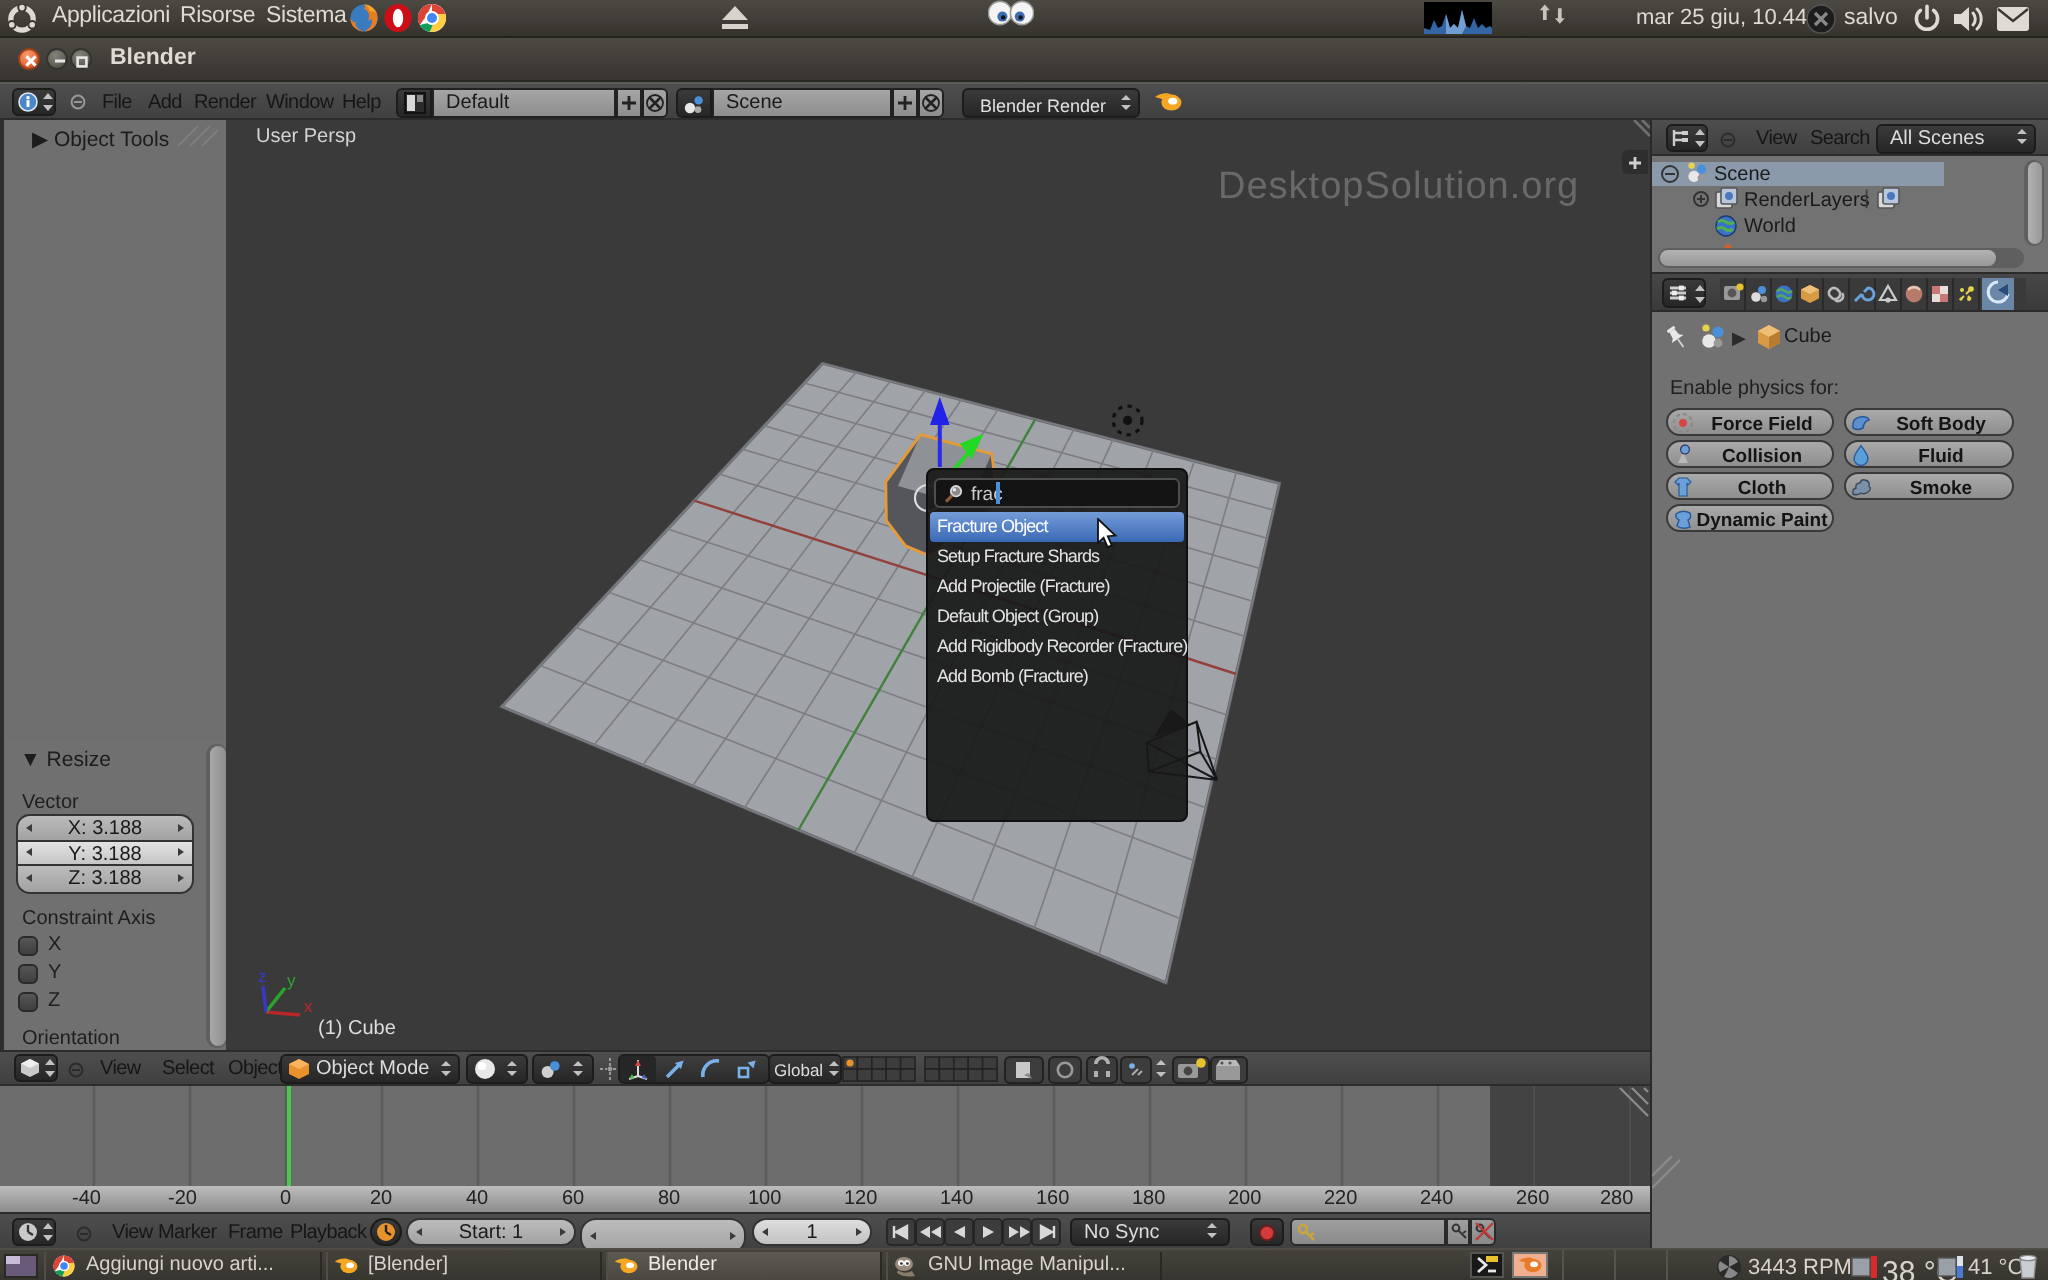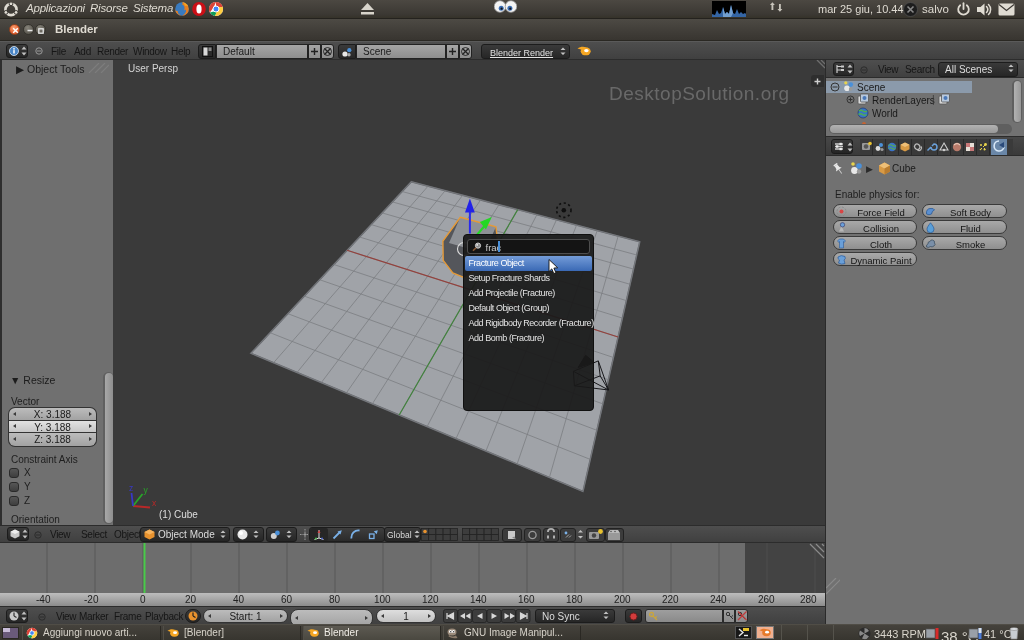--- a/index.html
+++ b/index.html
@@ -12,7 +12,7 @@
 #panel { left:0; top:0; width:1024px; height:19px;
   background:linear-gradient(#4c4842,#3b3833 80%,#353229);
   border-bottom:1px solid #24221e; color:#dfdbd2; font-size:11px; }
-#panel .menu { position:absolute; top:2px; font-size:11.5px; letter-spacing:-0.2px;font-style:italic;}
+#panel .menu { position:absolute; top:2px; font-size:11.5px; letter-spacing:-0.2px;}
 
 #titlebar { left:0; top:19px; width:1024px; height:22px;
   background:linear-gradient(#4d4a44,#403d38 60%,#383530);

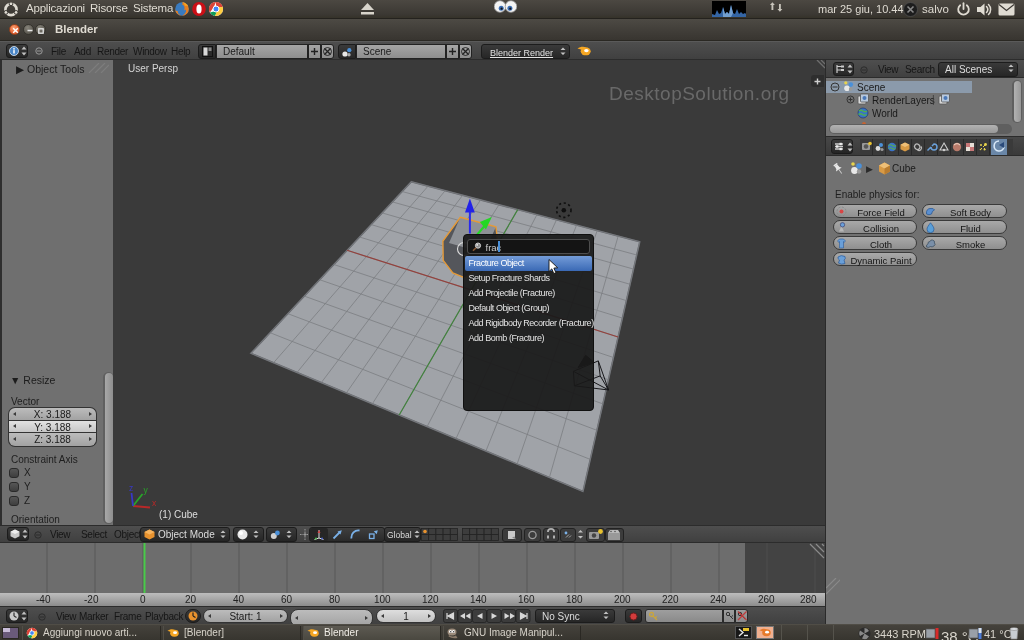--- a/index.html
+++ b/index.html
@@ -25,7 +25,7 @@
 .hmenu { position:absolute; top:4px; color:#161616; font-size:10px; letter-spacing:-0.3px; }
 
 .bdrop { position:absolute; background:linear-gradient(#3a3a3a,#262626); border:1px solid #1c1c1c;
-  border-radius:3px; color:#e2e2e2; font-size:11px;text-decoration:underline; }
+  border-radius:3px; color:#e2e2e2; font-size:11px; }
 
 .bfield { position:absolute; background:linear-gradient(#a5a5a5,#8e8e8e); border:1px solid #222;
   color:#1a1a1a; font-size:10px; }

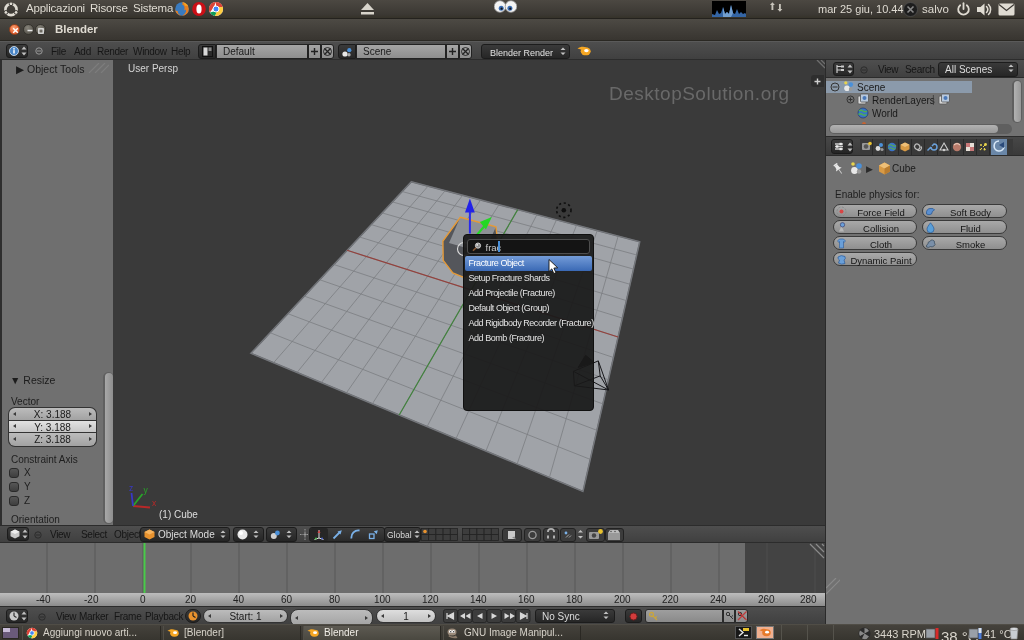--- a/index.html
+++ b/index.html
@@ -51,7 +51,7 @@
 #props     { left:0px; top:96px; width:199px; height:468px; background:#717171; }
 .pbtn { position:absolute; height:14px; background:linear-gradient(#a9a9a9,#8f8f8f); border:1px solid #3a3a3a;
   border-radius:7px; color:#141414; font-size:9.5px; text-align:center; padding-top:1.5px; }
-.pbtn span { position:relative; left:6px; }
+.pbtn span { position:relative; left:6px;font-weight:bold; }
 
 #taskbar { left:0; top:624px; width:1024px; height:16px; background:linear-gradient(#45423c,#37352f);
   border-top:1px solid #504d46; color:#d8d4cb; font-size:10px; }

